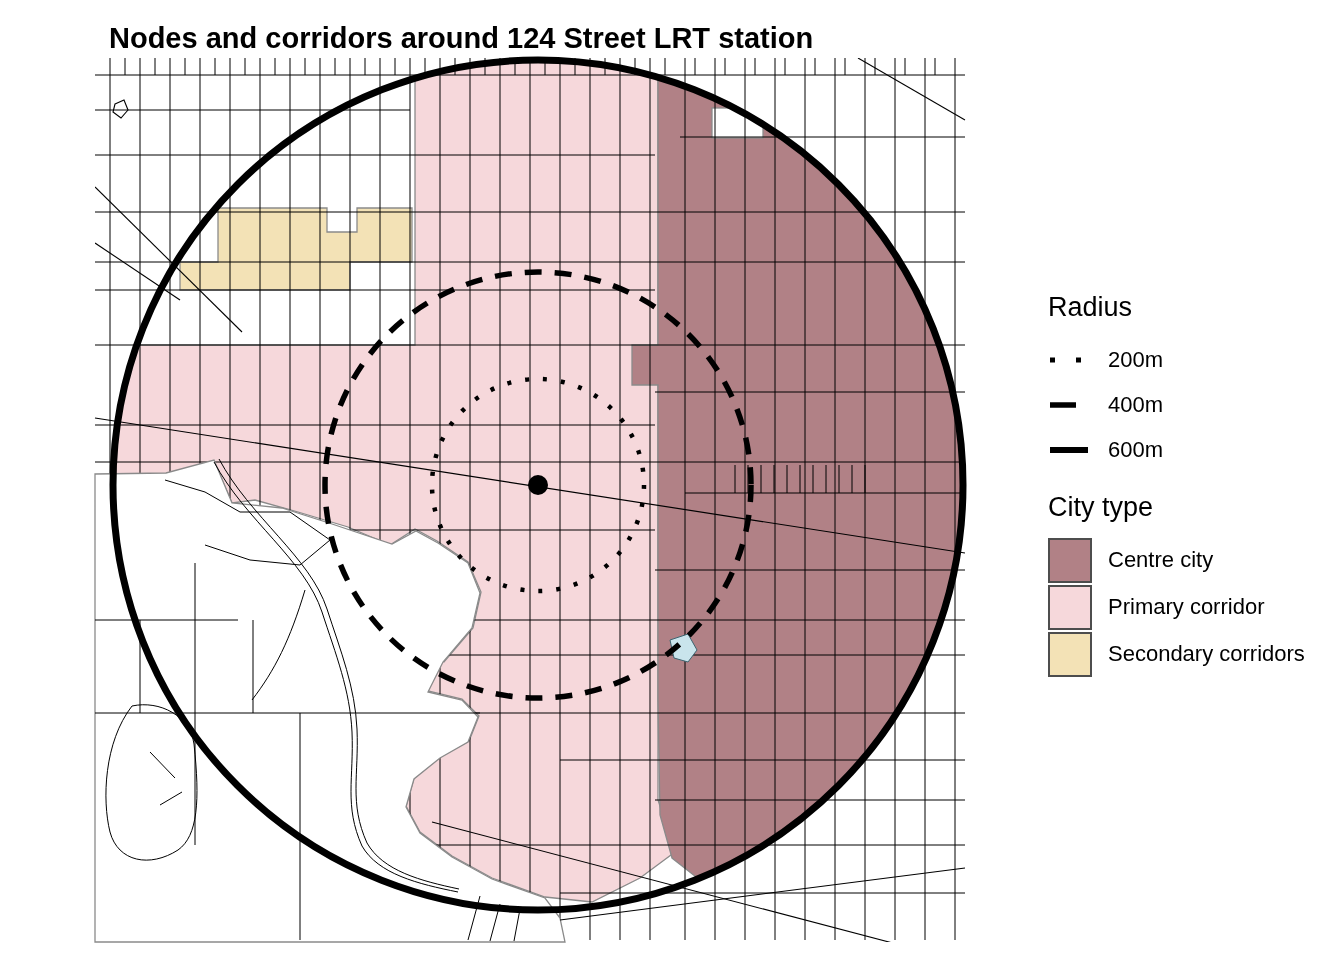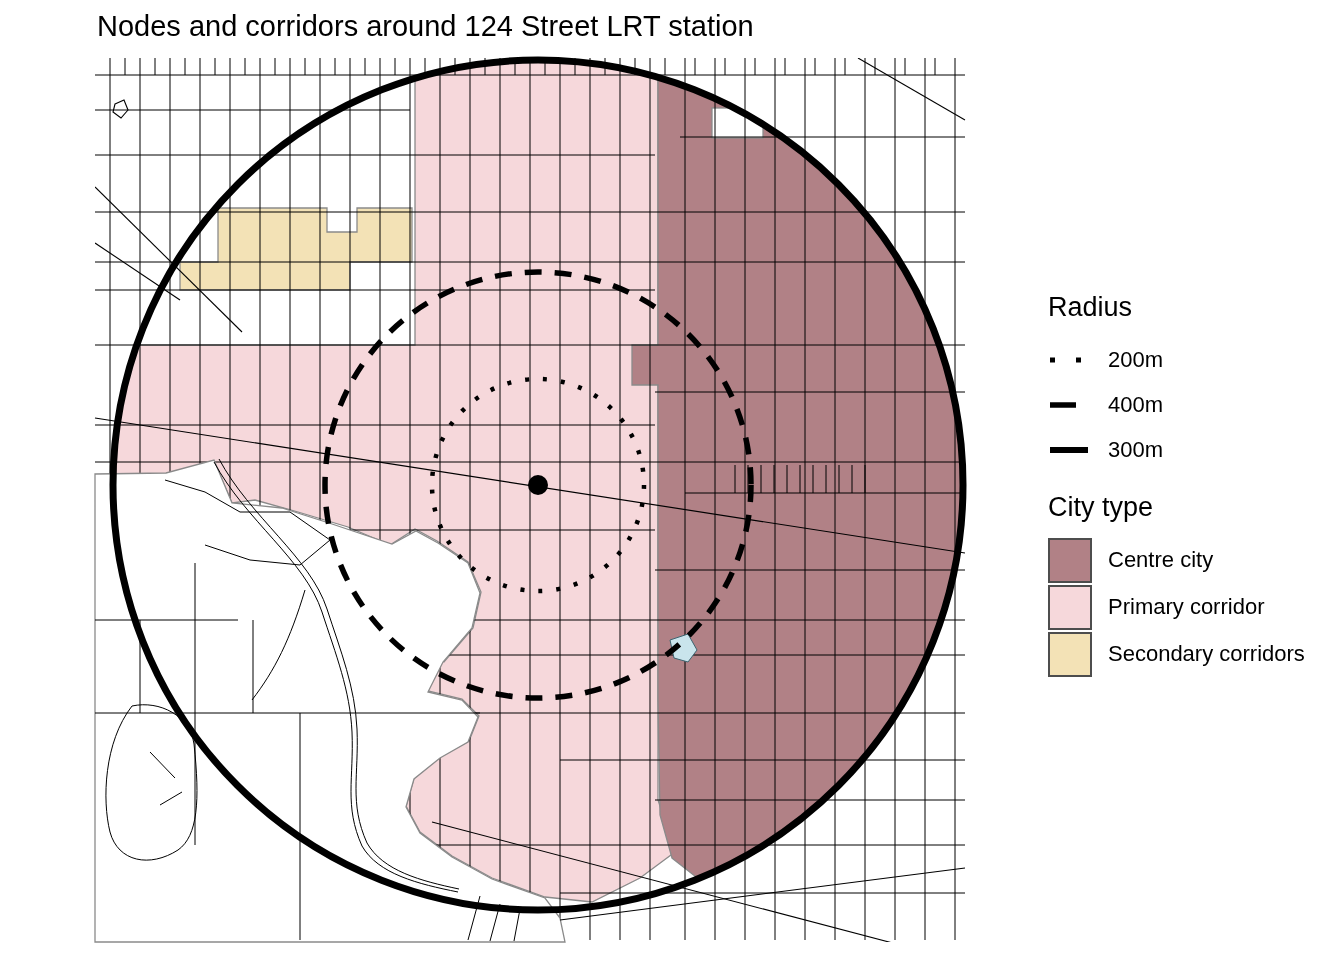--- a/index.html
+++ b/index.html
@@ -8,8 +8,8 @@
     font-family:"Liberation Sans",sans-serif;color:#000;
   }
   .figure-title{
-    position:absolute;left:97px;top:10px;margin:0;
-    font-size:29px;font-weight:400;letter-spacing:0;
+    position:absolute;left:97px;top:10px;margin:12px;
+    font-size:29px;font-weight:700;letter-spacing:0;
   }
   .map-svg{position:absolute;left:0;top:0;}
   .legend{position:absolute;left:1048px;}

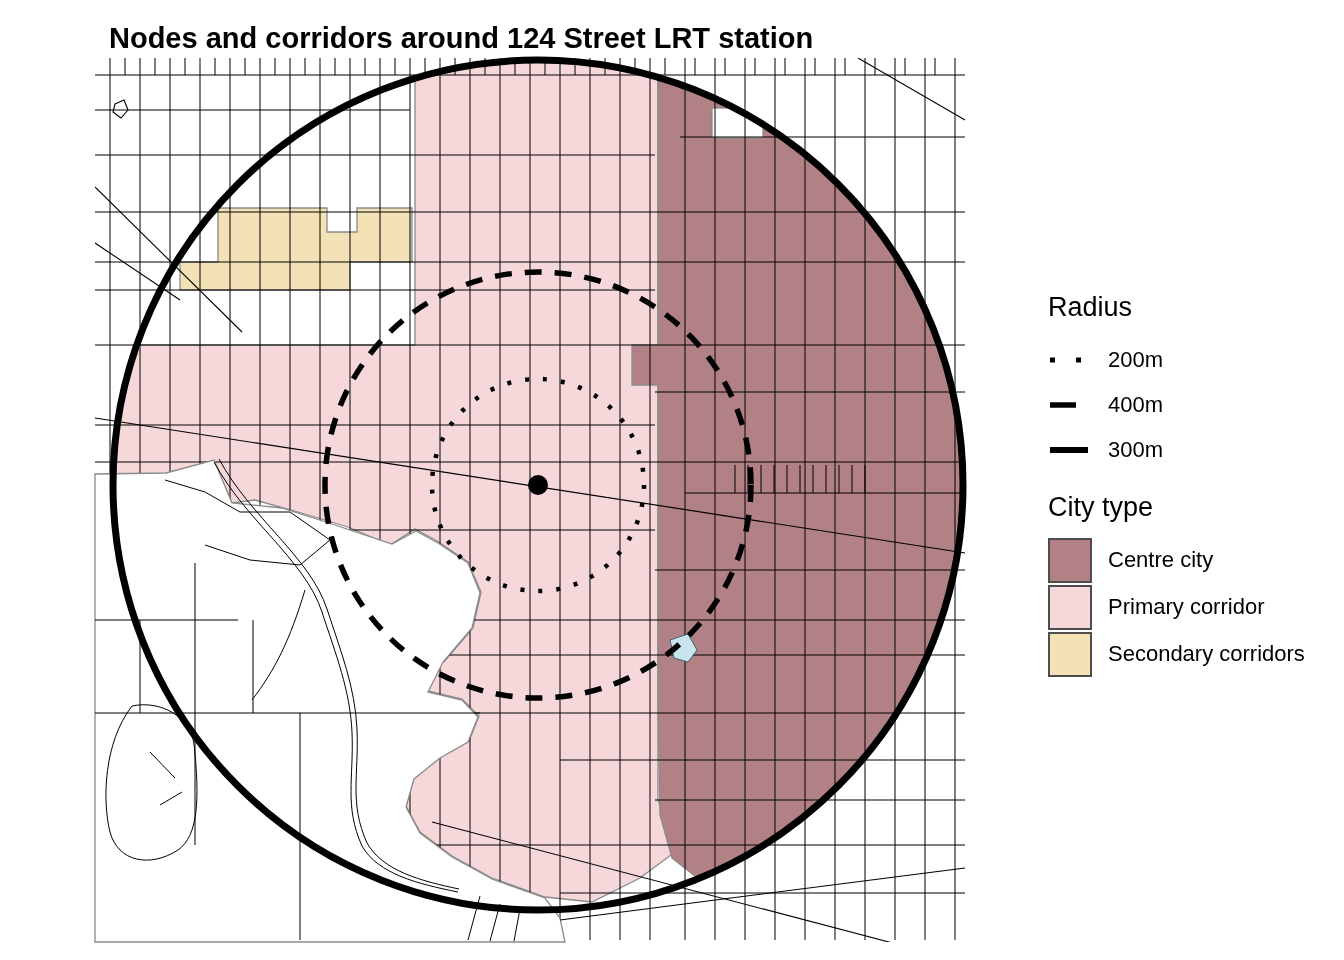--- a/index.html
+++ b/index.html
@@ -206,7 +206,7 @@
       <svg class="sample" width="42" height="10" viewBox="0 0 42 10">
         <line x1="2" y1="5" x2="40" y2="5" stroke="#000" stroke-width="6"></line>
       </svg>
-      <span class="lbl">300m</span>
+      <span class="lbl">600m</span>
     </div>
   </div>
 

